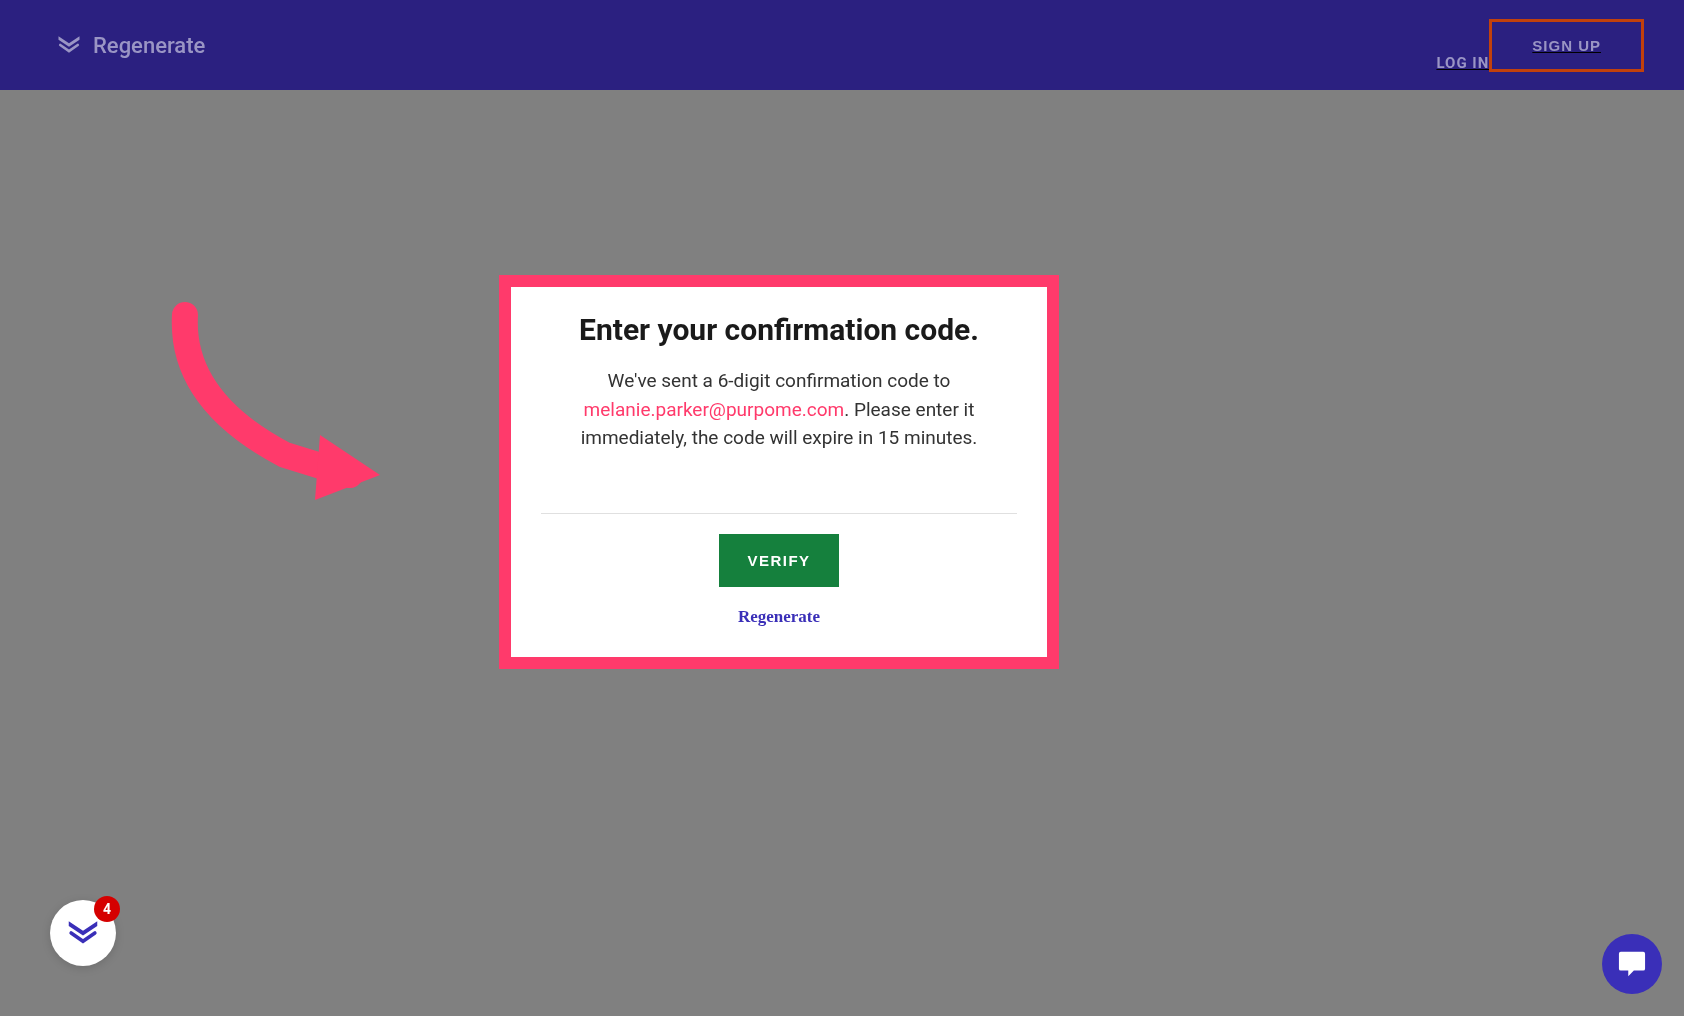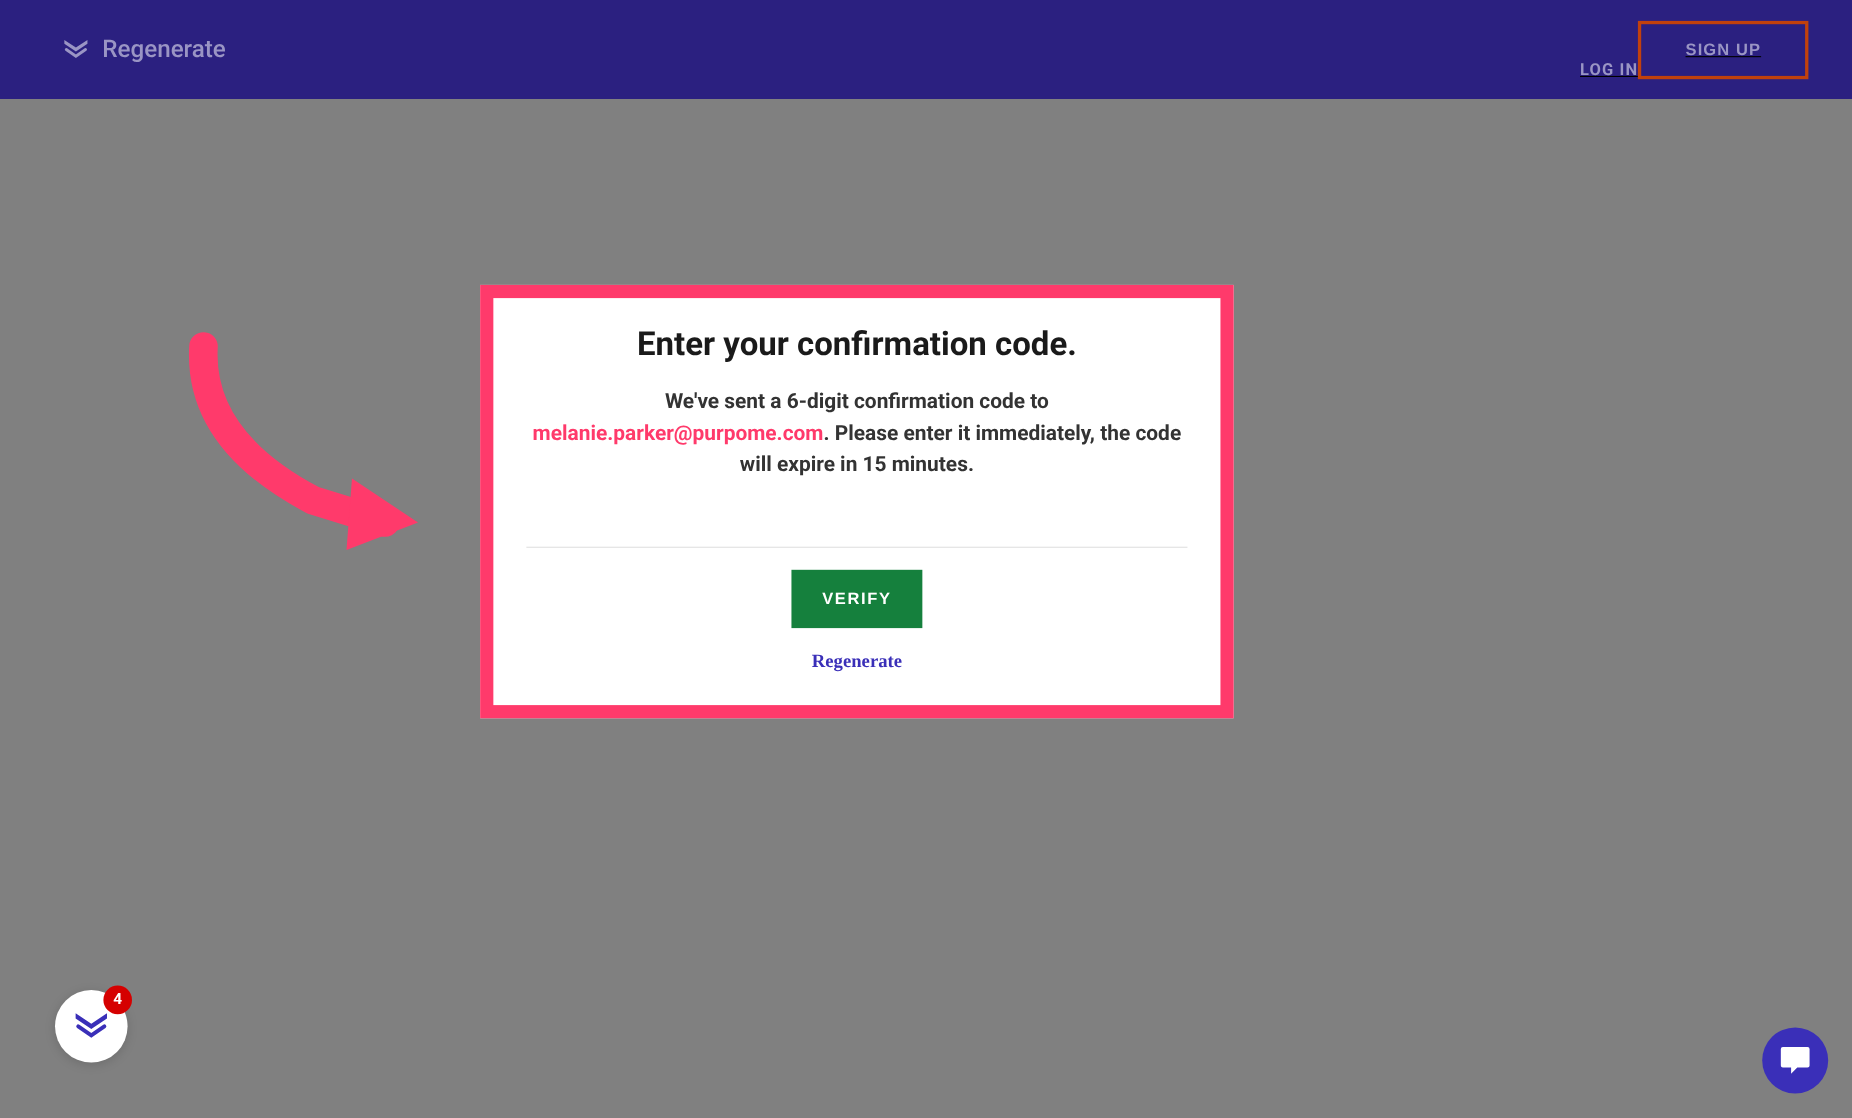--- a/index.html
+++ b/index.html
@@ -96,10 +96,10 @@
     .modal {
       background: white;
       border: 12px solid #ff3a6b;
-      width: 685px;
+      width: 560px;
       padding: 25px 30px 30px;
       position: absolute;
-      top: 169px;
+      top: 185px;
       left: 50%;
       transform: translateX(-50%);
       margin-left: -63px;

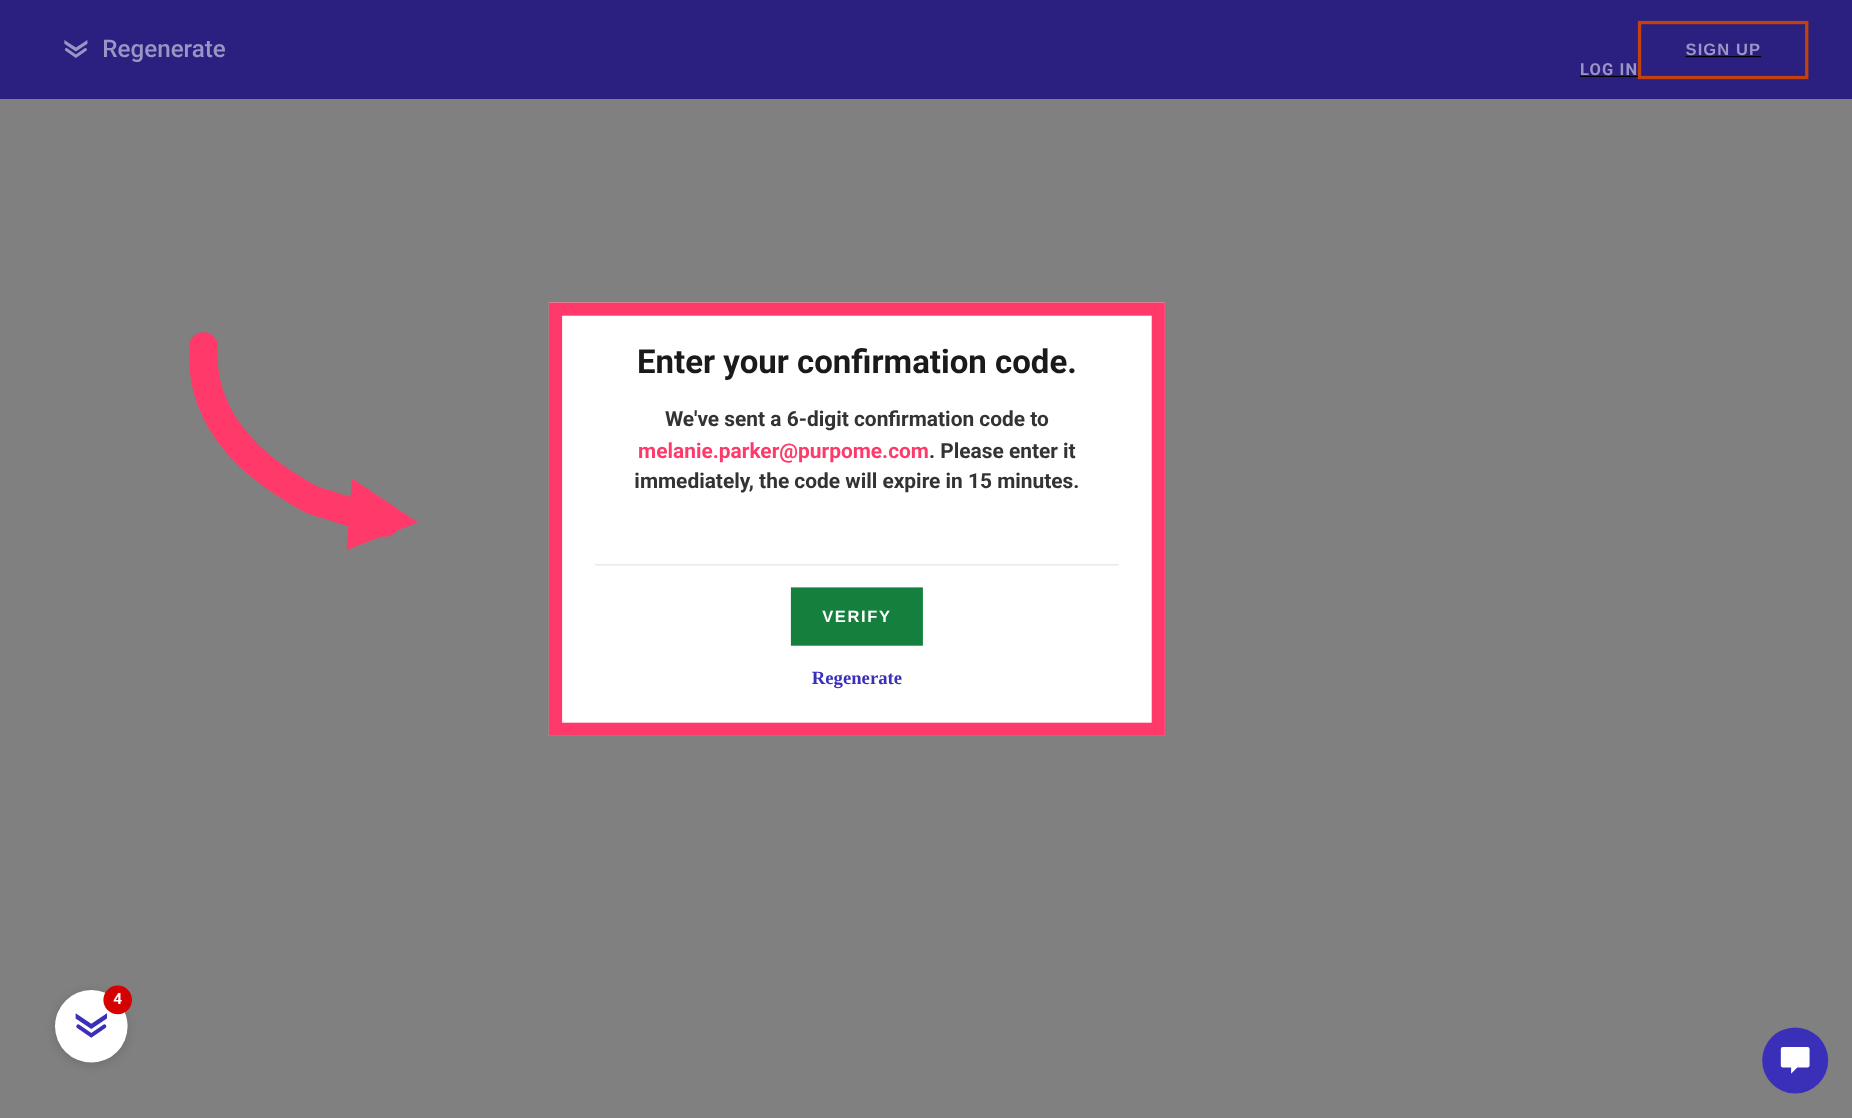--- a/index.html
+++ b/index.html
@@ -121,7 +121,6 @@
       line-height: 1.5;
       margin-bottom: 60px;
       padding: 0 5px;
-      font-weight: bold;
     }
     
     .modal-email {

